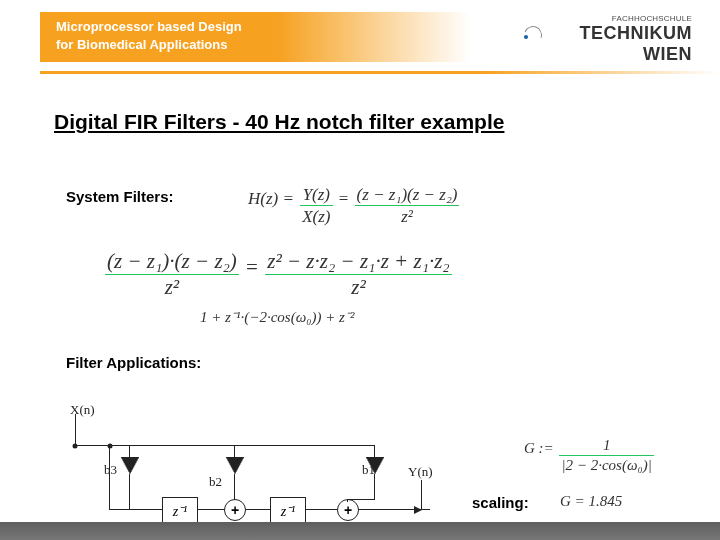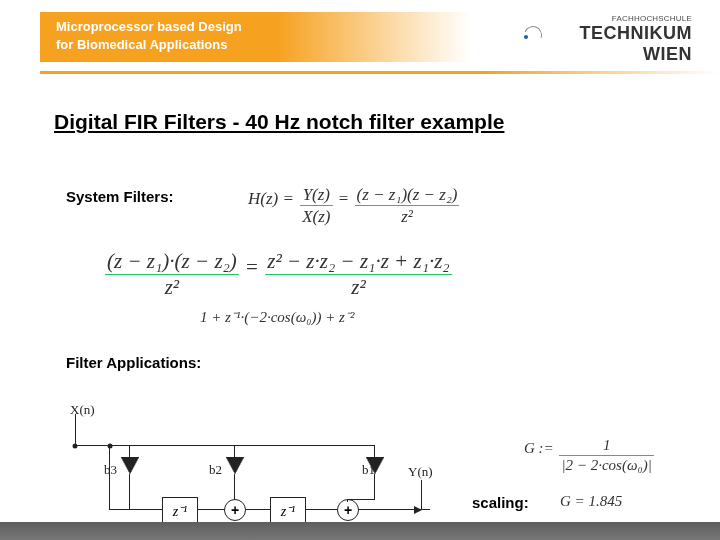--- a/index.html
+++ b/index.html
@@ -300,7 +300,7 @@
     <div class="wire" style="left:164px; top:44px; width:1px; height:12px;"></div>
     <div class="mul" style="left:165px; top:56px;"></div>
     <div class="wire" style="left:164px; top:72px; width:1px; height:26px;"></div>
-    <div class="dlabel" style="left:139px; top:60px;">b2</div>
+    <div class="dlabel" style="left:139px; top:72px;">b2</div>
 
     <div class="box" style="left:218px; top:108px;">
         <span>z⁻¹</span>

